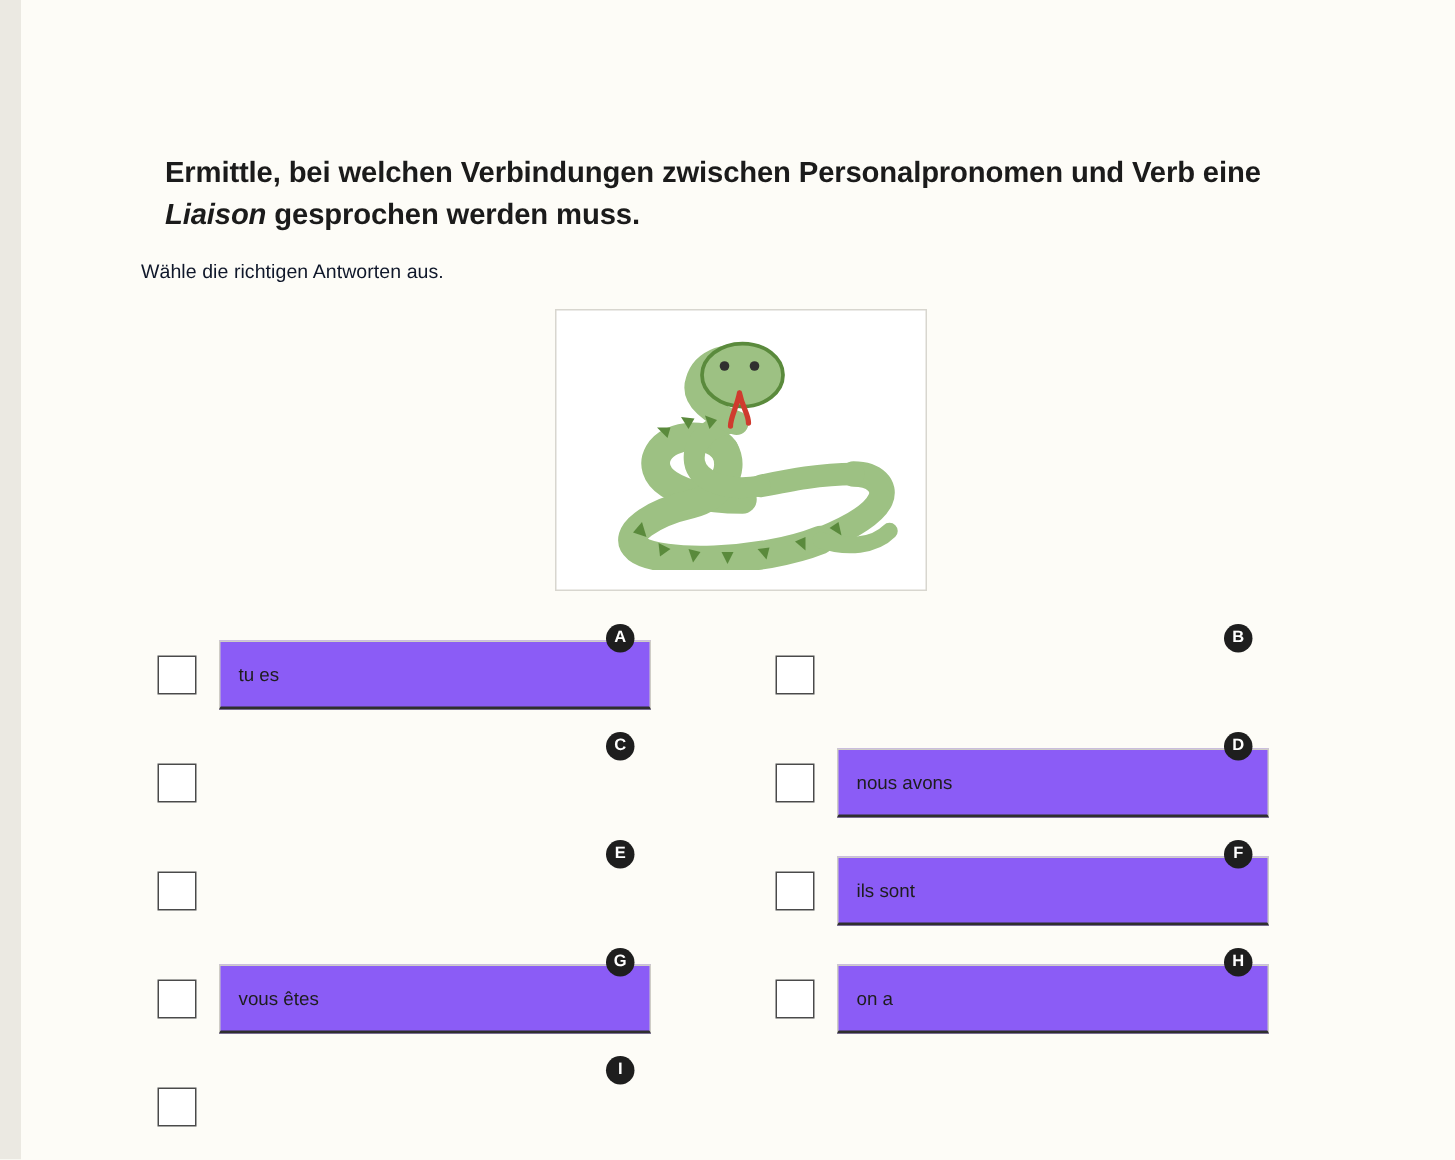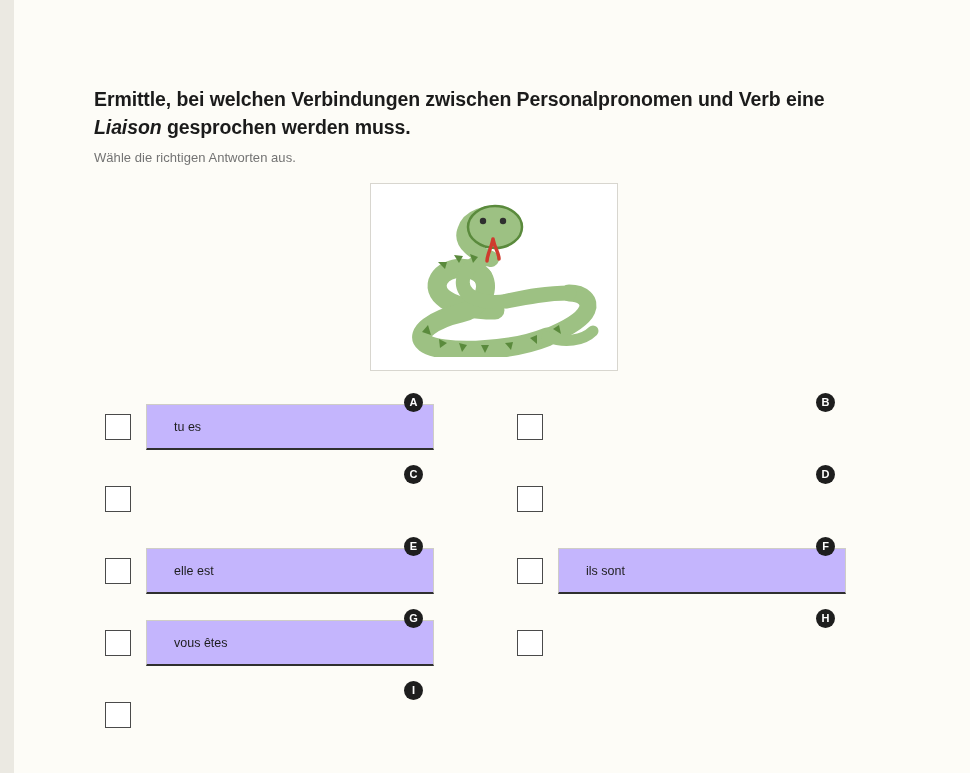--- a/index.html
+++ b/index.html
@@ -38,7 +38,7 @@
     color: #1b1b1b;
     line-height: 1.42;
     letter-spacing: -0.1px;
-    margin: 0;
+    margin: 16px;
     max-width: 775px;
   }
   .q-title .ital {

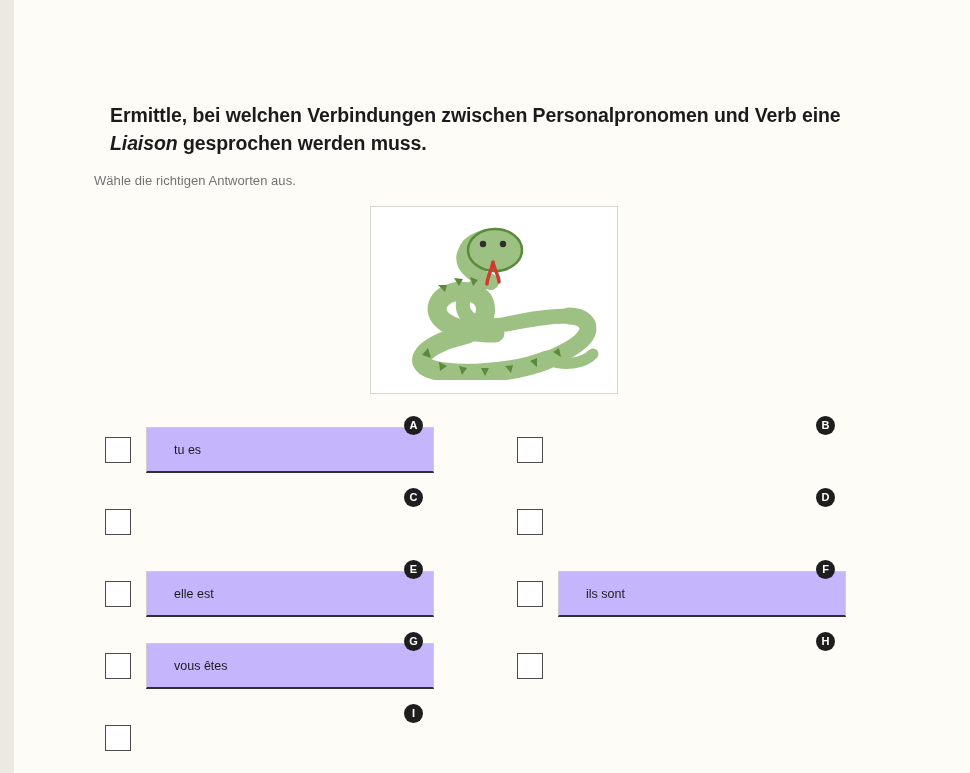--- a/index.html
+++ b/index.html
@@ -48,7 +48,7 @@
   .q-sub {
     margin-top: 9px;
     font-size: 13px;
-    color: #737373;
+    color: #0f172a;
     letter-spacing: 0.05px;
   }
   .image-wrap {

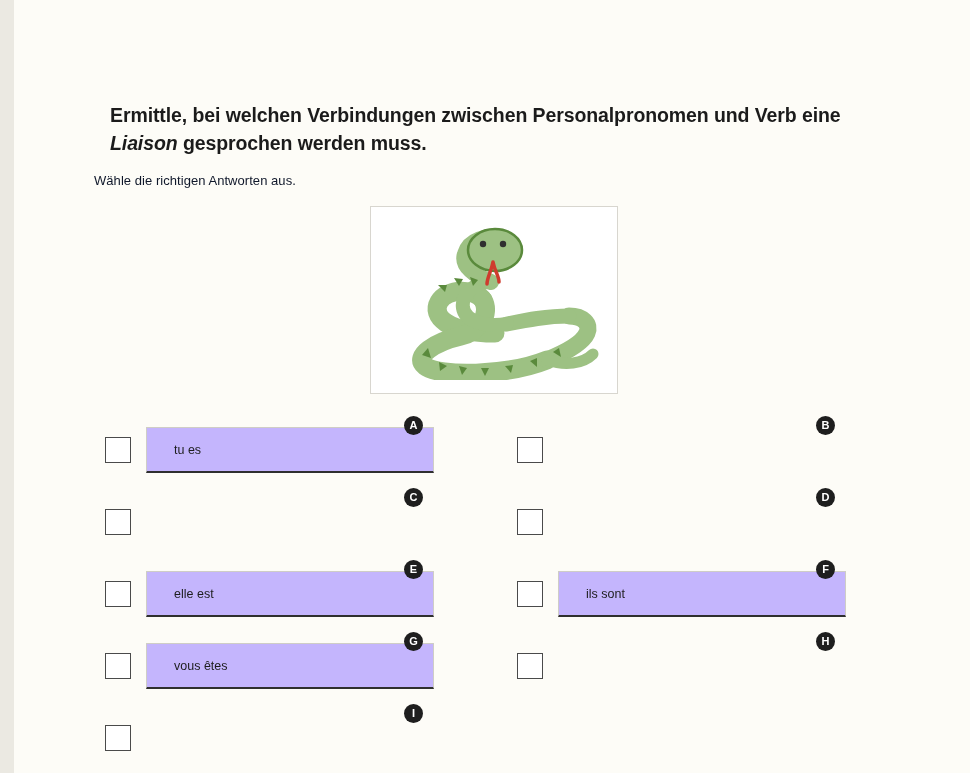--- a/index.html
+++ b/index.html
@@ -101,13 +101,13 @@
     top: 11px;
     width: 288px;
     height: 46px;
-    background: #c4b5fd;
+    background: #8b5cf6;
     border: 1px solid #cfcdc6;
     border-bottom: 2px solid #2f2f2f;
     box-sizing: border-box;
     display: flex;
     align-items: center;
-    padding-left: 27px;
+    padding-left: 12px;
     font-size: 12.5px;
     color: #1d1d1d;
     cursor: pointer;

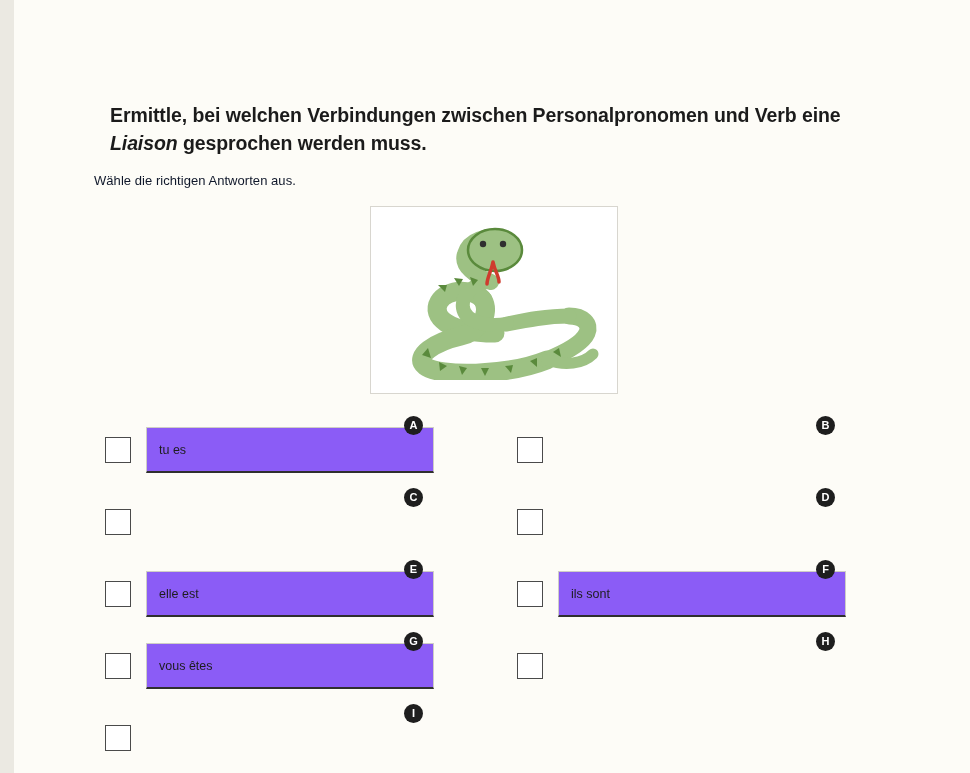--- a/index.html
+++ b/index.html
@@ -225,6 +225,9 @@
 
         <div class="opt-row">
           <div class="opt-checkbox"></div>
+          <div class="opt-field">
+            <span>nous avons</span>
+          </div>
           <div class="opt-badge">D</div>
         </div>
 

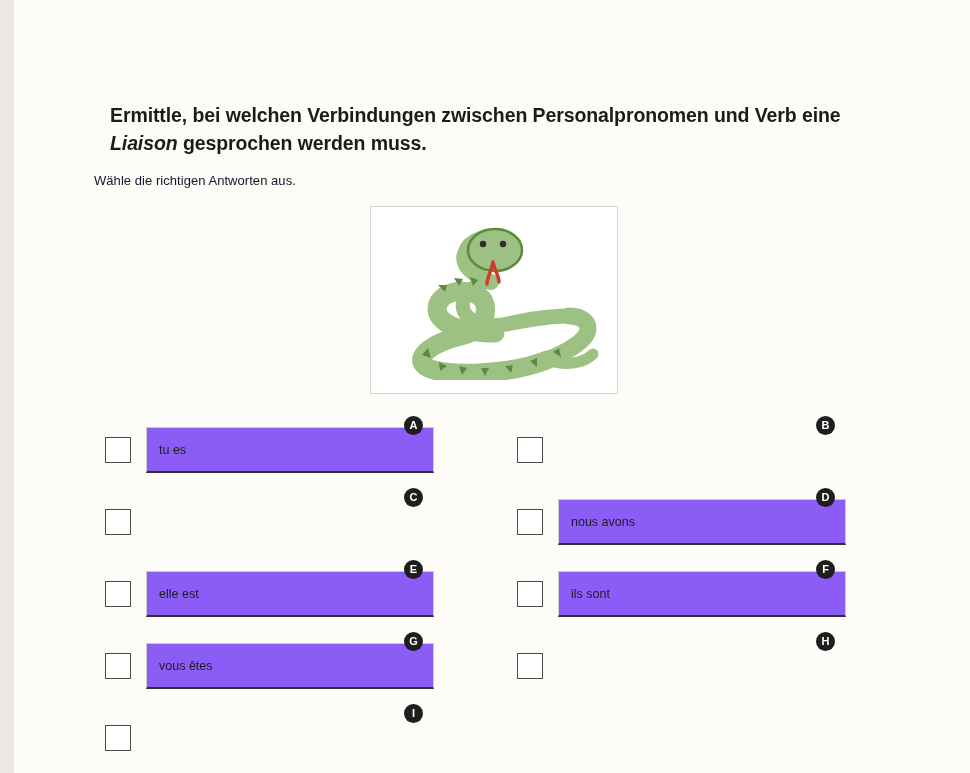--- a/index.html
+++ b/index.html
@@ -195,9 +195,6 @@
 
         <div class="opt-row">
           <div class="opt-checkbox"></div>
-          <div class="opt-field">
-            <span>elle est</span>
-          </div>
           <div class="opt-badge">E</div>
         </div>
 

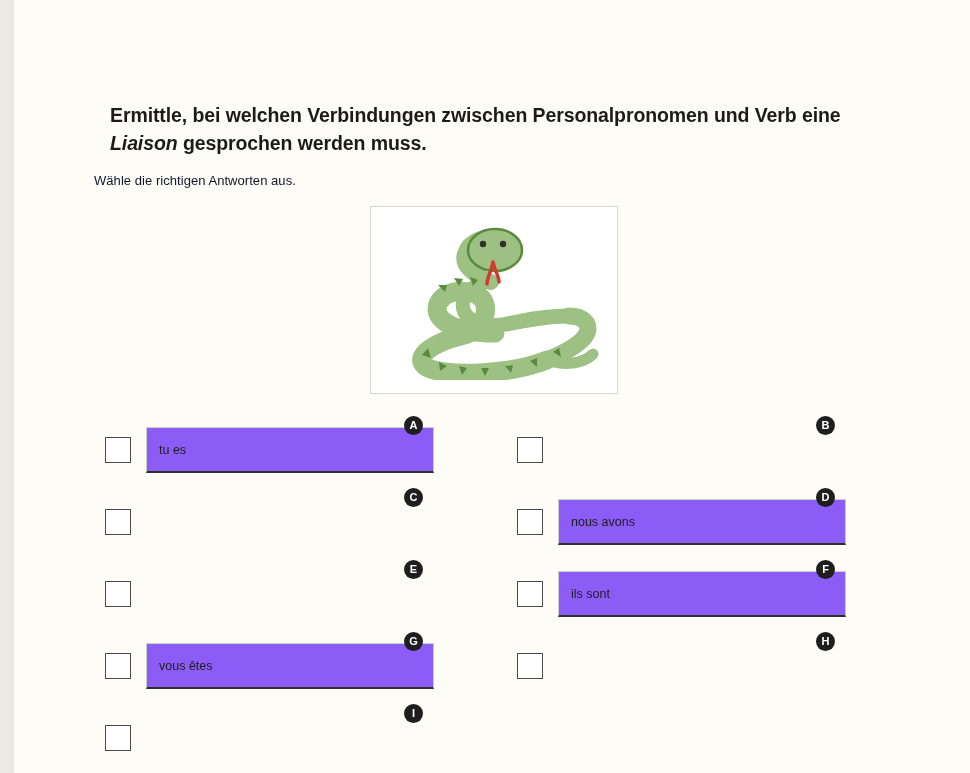--- a/index.html
+++ b/index.html
@@ -238,6 +238,9 @@
 
         <div class="opt-row">
           <div class="opt-checkbox"></div>
+          <div class="opt-field">
+            <span>on a</span>
+          </div>
           <div class="opt-badge">H</div>
         </div>
 

